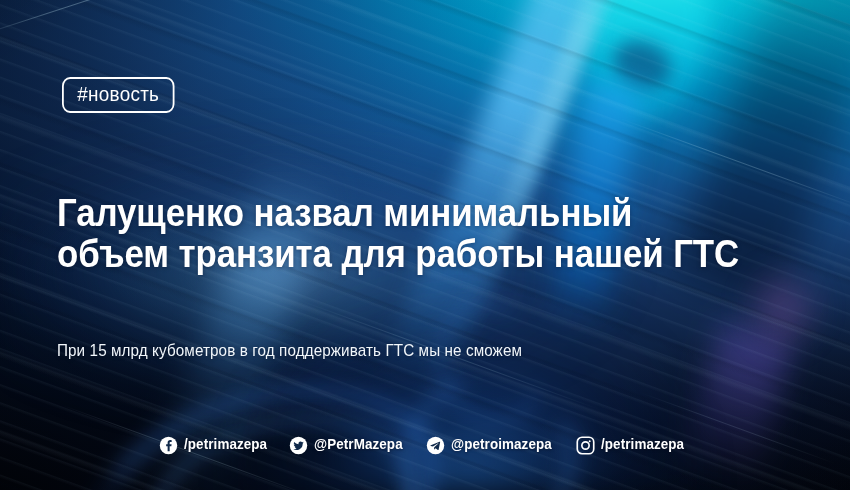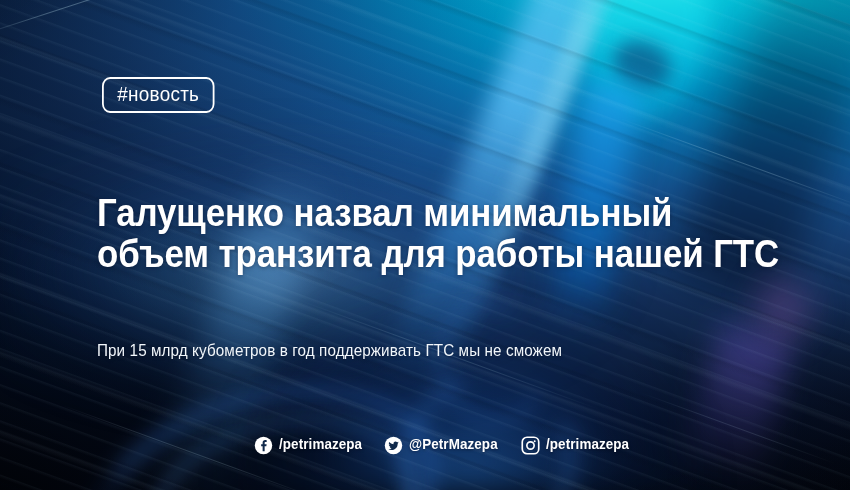--- a/index.html
+++ b/index.html
@@ -248,7 +248,6 @@
   #content {
     position: absolute;
     inset: 0;
-    margin-left: 40px;
   }
 
   #tag-badge {

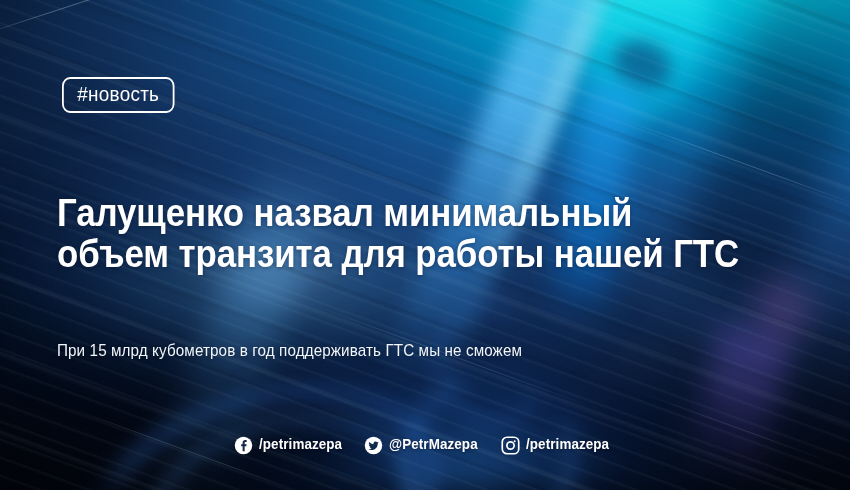--- a/index.html
+++ b/index.html
@@ -401,6 +401,13 @@
         <span class="social-label">@PetrMazepa</span>
       </div>
 
+      <div class="social-item">
+        <svg class="social-icon" viewBox="0 0 24 24">
+          <circle cx="12" cy="12" r="11" fill="#ffffff"></circle>
+          <path fill="#10294a" d="M17.9 7.52 16 17.1c-.13.63-.51.78-1.03.49l-2.85-2.1-1.37 1.33c-.15.15-.28.28-.58.28l.2-2.93 5.3-4.8c.23-.2-.05-.32-.36-.12l-6.55 4.13-2.82-.88c-.61-.19-.62-.61.13-.91l11.03-4.25c.51-.19.96.12.8.18z"></path>
+        </svg>
+        <span class="social-label">@petroimazepa</span>
+      </div>
 
       <div class="social-item">
         <svg class="social-icon" viewBox="0 0 24 24">

